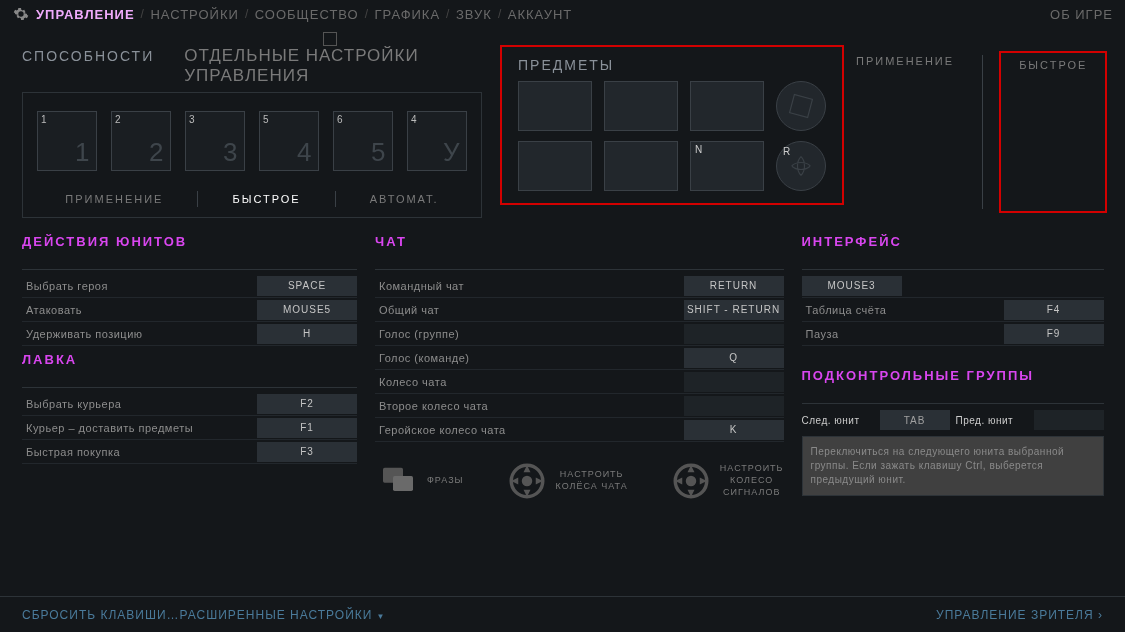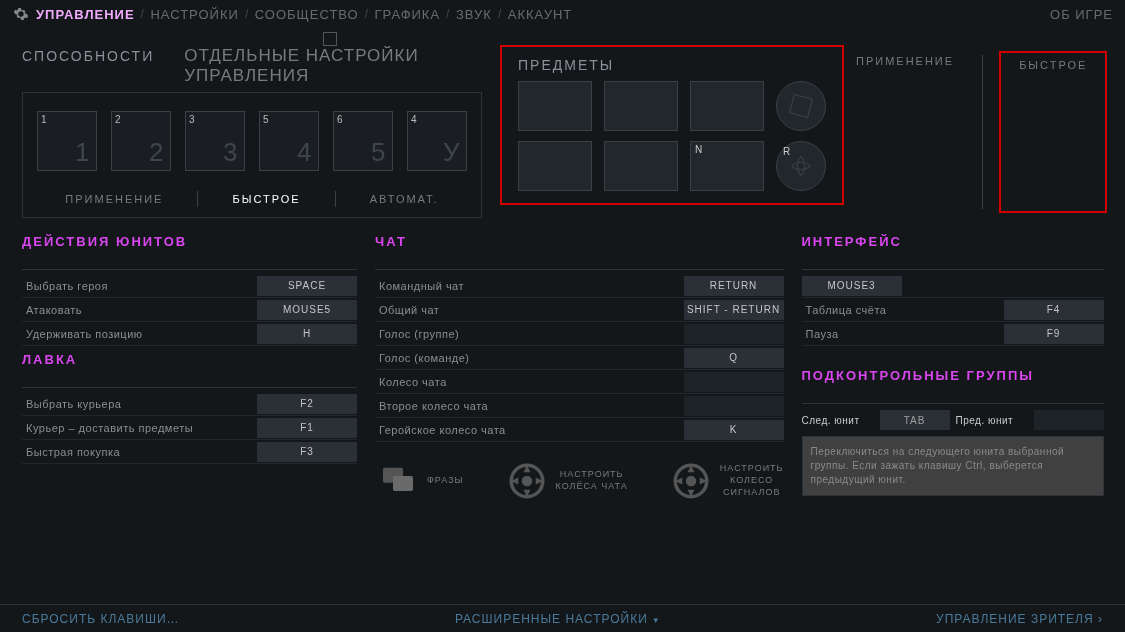--- a/index.html
+++ b/index.html
@@ -54,7 +54,7 @@
 .chat-icon { display:flex; flex-direction:row; align-items:center; gap:6px; cursor:pointer; color:#7a7a7a; }
 .chat-icon .ic { width:46px; height:46px; display:flex; align-items:center; justify-content:center; }
 .chat-icon .lbl { font-size:9px; letter-spacing:1px; text-align:center; line-height:1.3; }
-.footer { position:absolute; bottom:0; left:0; right:0; height:28px; display:flex; align-items:center; padding:0 22px; border-top:1px solid #2d3338; }
+.footer { position:absolute; bottom:0; left:0; right:0; height:36px; display:flex; align-items:center; padding:0 22px; border-top:1px solid #2d3338; }
 .footer .link { color:#4a7a9a; font-size:12px; letter-spacing:1px; cursor:pointer; }
 .footer .center { flex:1; text-align:center; }
 .footer .chev { font-size:8px; margin-left:4px; }

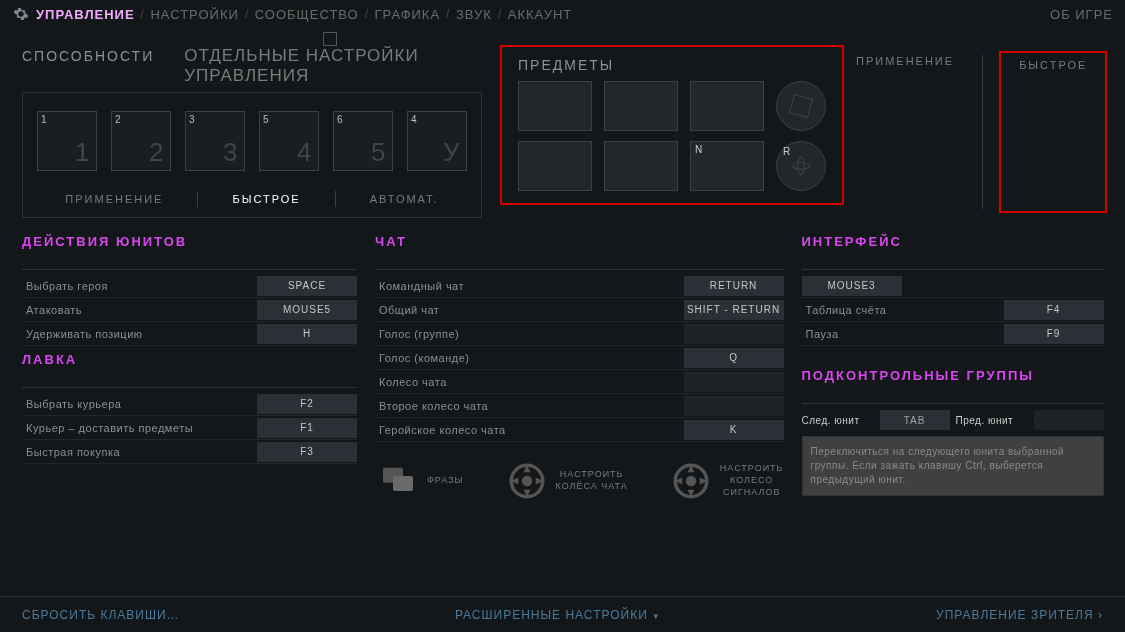--- a/index.html
+++ b/index.html
@@ -56,7 +56,7 @@
 .chat-icon .lbl { font-size:9px; letter-spacing:1px; text-align:center; line-height:1.3; }
 .footer { position:absolute; bottom:0; left:0; right:0; height:36px; display:flex; align-items:center; padding:0 22px; border-top:1px solid #2d3338; }
 .footer .link { color:#4a7a9a; font-size:12px; letter-spacing:1px; cursor:pointer; }
-.footer .center { flex:1; text-align:center; }
+.footer .center { flex:1; }
 .footer .chev { font-size:8px; margin-left:4px; }
 svg { display:block; }
 </style>

